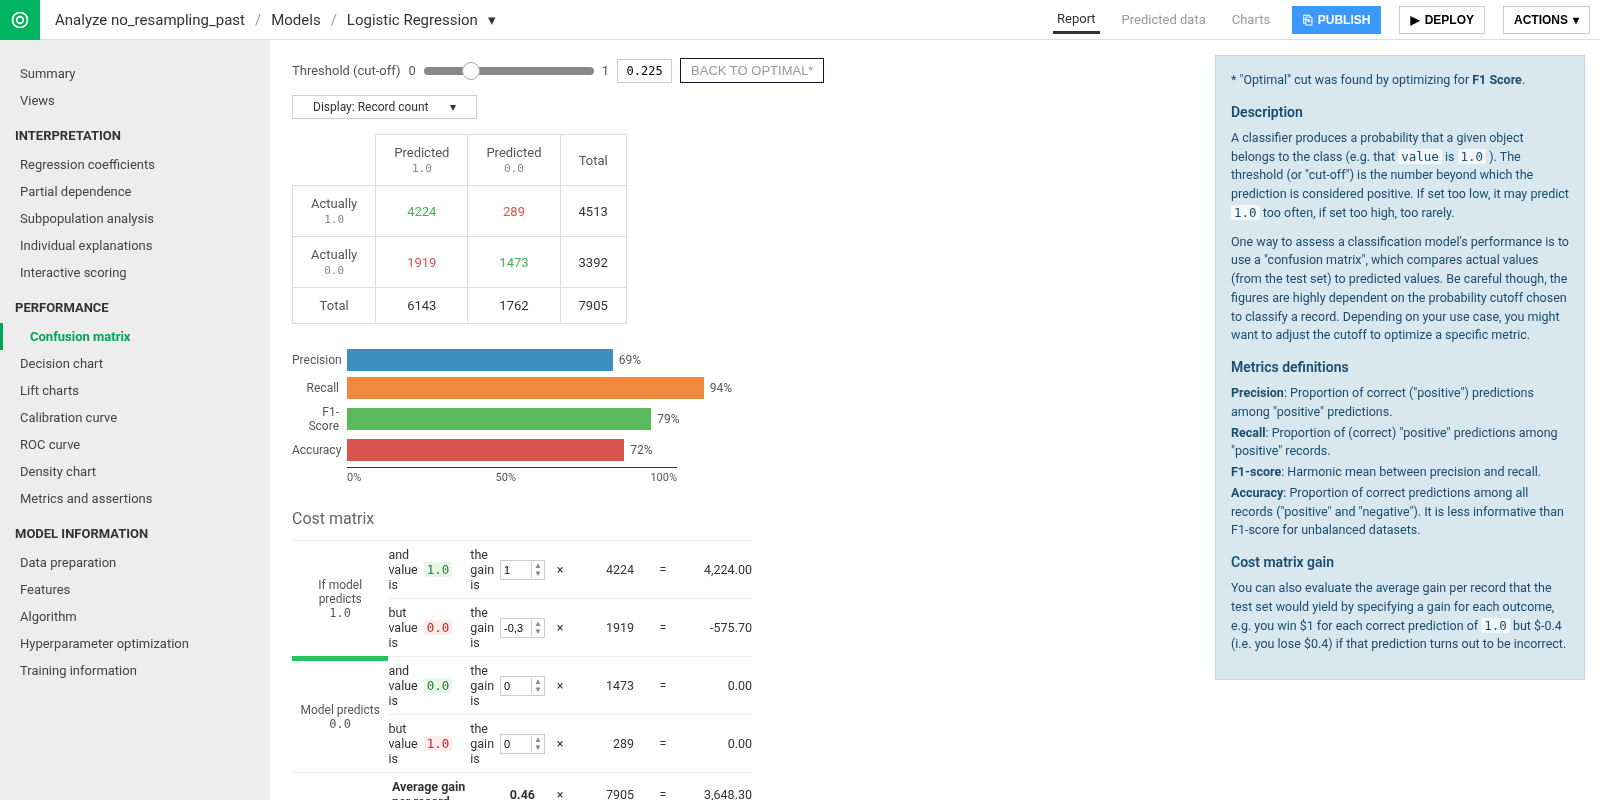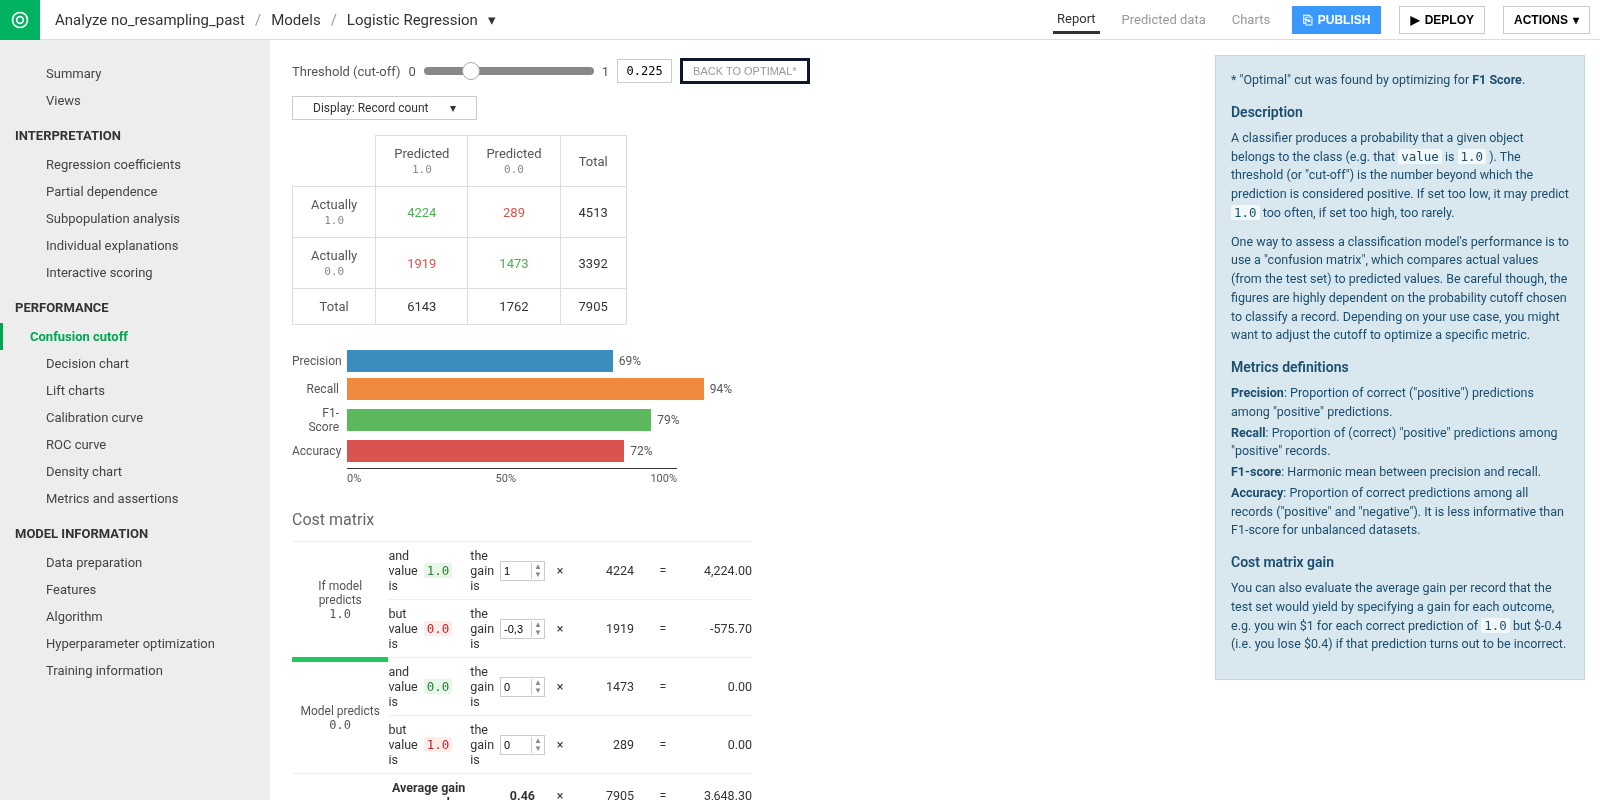--- a/index.html
+++ b/index.html
@@ -19,7 +19,7 @@
 .btn.actions { font-weight: bold; }
 .layout { display: flex; height: calc(100vh - 40px); }
 .sidebar { width: 270px; background: #ededed; padding: 20px 0; overflow-y: auto; flex-shrink: 0; }
-.sidebar-item { padding: 6px 46px; color: #444; cursor: pointer; font-size: 13px; }
+.sidebar-item { padding: 6px 20px; color: #444; cursor: pointer; font-size: 13px; }
 .sidebar-heading { padding: 14px 15px 8px 15px; font-weight: bold; color: #333; font-size: 13px; }
 .sidebar-item.active { color: #00a651; font-weight: bold; border-left: 3px solid #00a651; padding-left: 27px; }
 .main { flex: 1; display: flex; background: #ededed; }

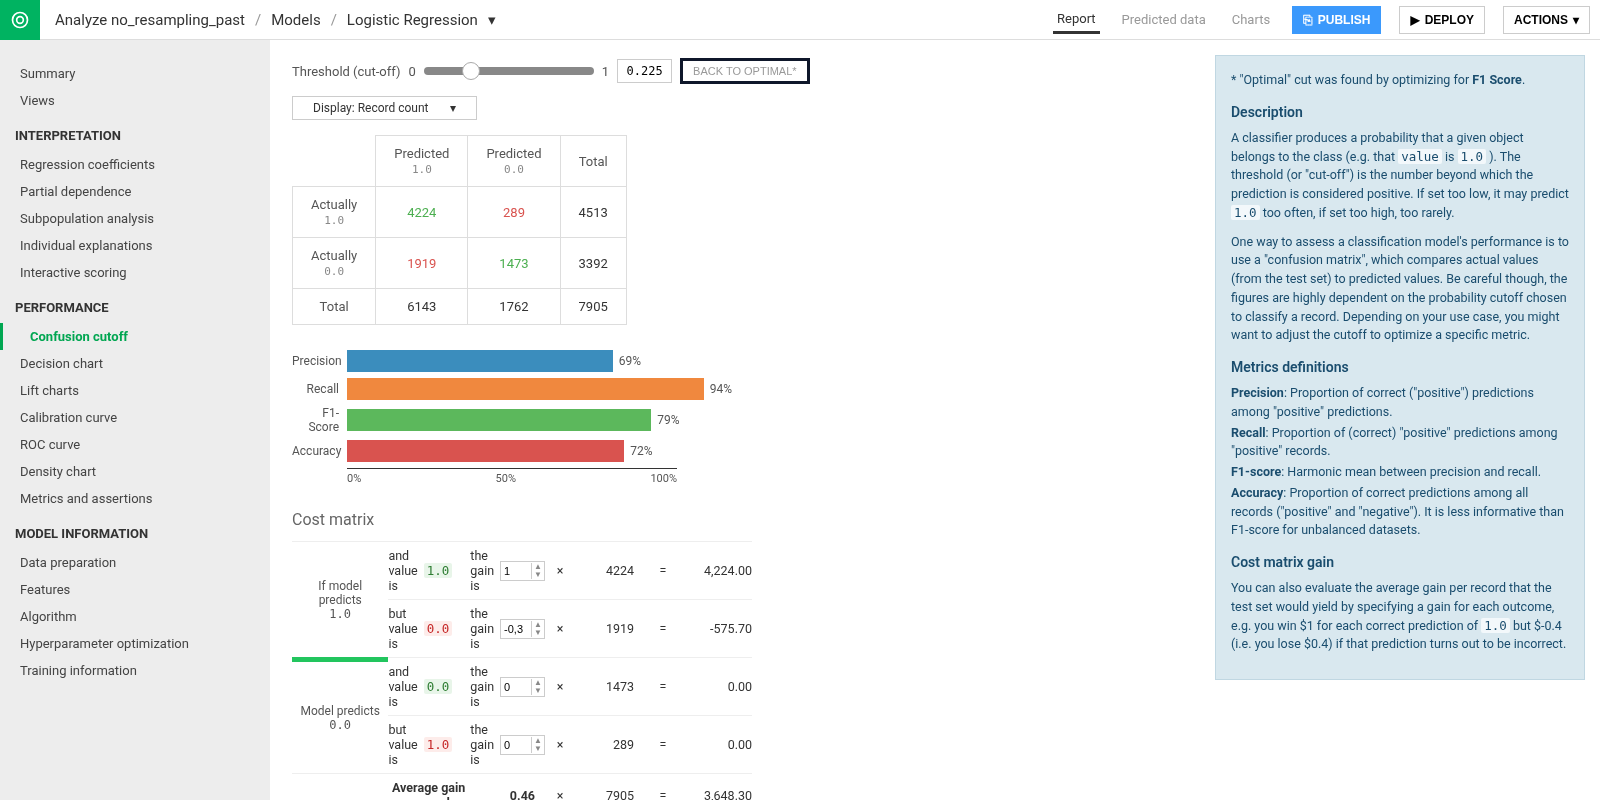--- a/index.html
+++ b/index.html
@@ -33,7 +33,7 @@
 .slider-wrap { position: relative; width: 170px; height: 8px; background: #888; border-radius: 4px; }
 .slider-thumb { position: absolute; top: -5px; width: 18px; height: 18px; background: #fff; border: 1px solid #aaa; border-radius: 50%; }
 .threshold-input { width: 55px; height: 24px; border: 1px solid #ccc; text-align: center; font-family: monospace; font-size: 12px; }
-.back-btn { border: 3px solid #0f172a; padding: 4px 10px; font-size: 11px; color: #999; background: #fff; cursor: pointer; }
+.back-btn { border: 1px solid #0f172a; padding: 4px 10px; font-size: 13px; color: #999; background: #fff; cursor: pointer; }
 .display-select { border: 1px solid #ccc; padding: 4px 20px; font-size: 12px; width: 185px; display: flex; justify-content: space-between; align-items: center; cursor: pointer; margin-bottom: 15px; }
 .conf-table { border-collapse: collapse; margin-bottom: 25px; }
 .conf-table td, .conf-table th { border: 1px solid #ddd; padding: 10px 18px; text-align: center; font-size: 13px; font-weight: normal; }

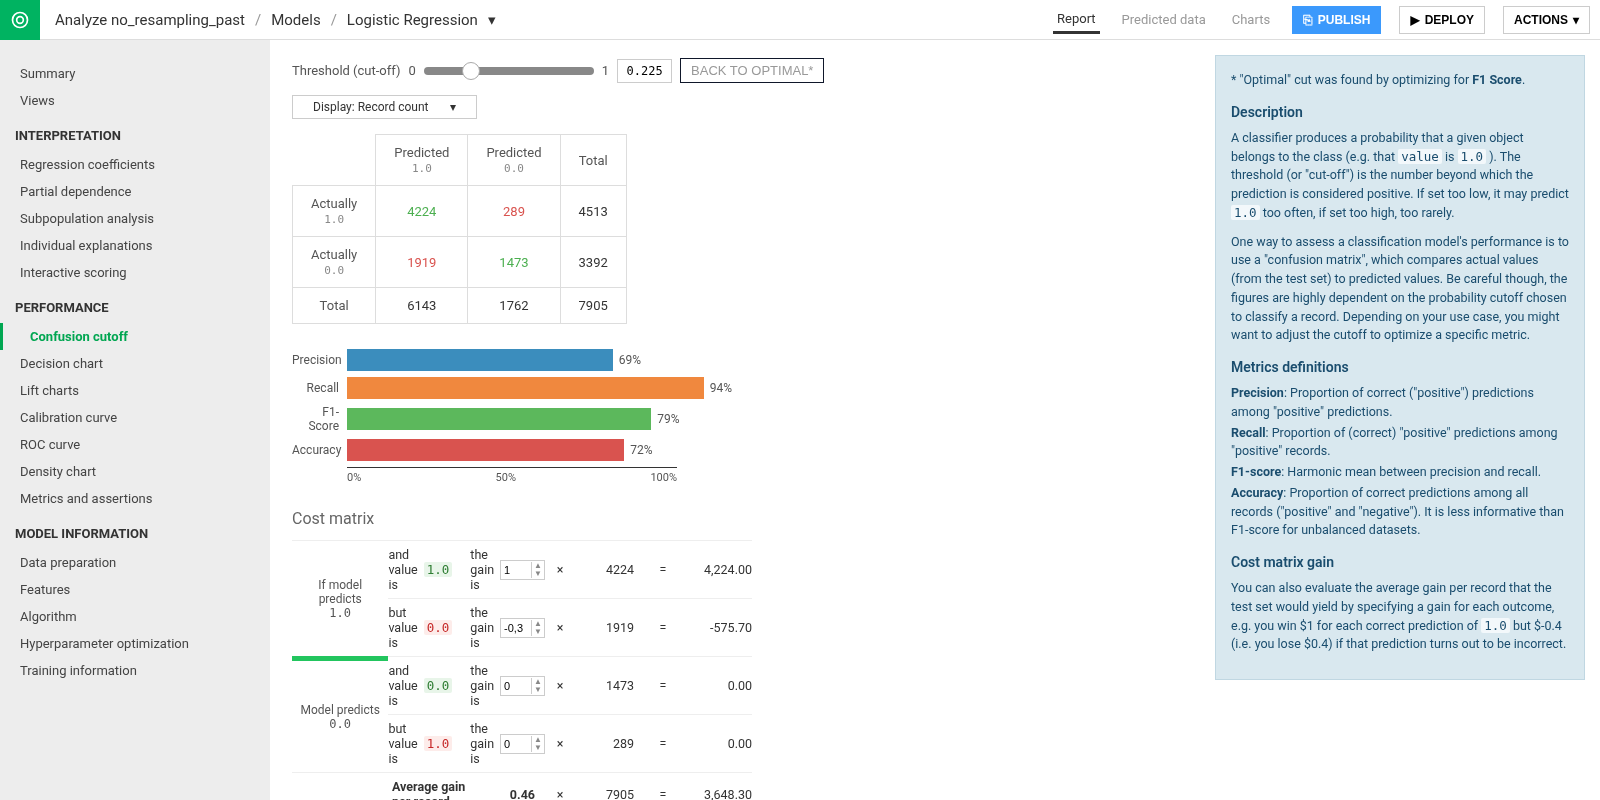--- a/index.html
+++ b/index.html
@@ -113,7 +113,7 @@
     <div class="sidebar-item">Individual explanations</div>
     <div class="sidebar-item">Interactive scoring</div>
     <div class="sidebar-heading">PERFORMANCE</div>
-    <div class="sidebar-item active">Confusion cutoff</div>
+    <div class="sidebar-item active">Confusion matrix</div>
     <div class="sidebar-item">Decision chart</div>
     <div class="sidebar-item">Lift charts</div>
     <div class="sidebar-item">Calibration curve</div>

